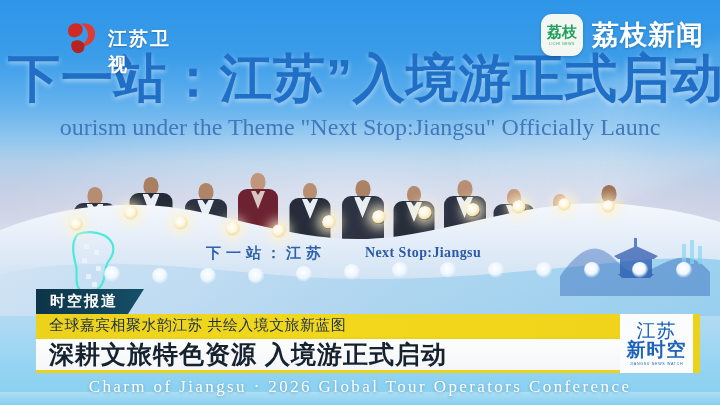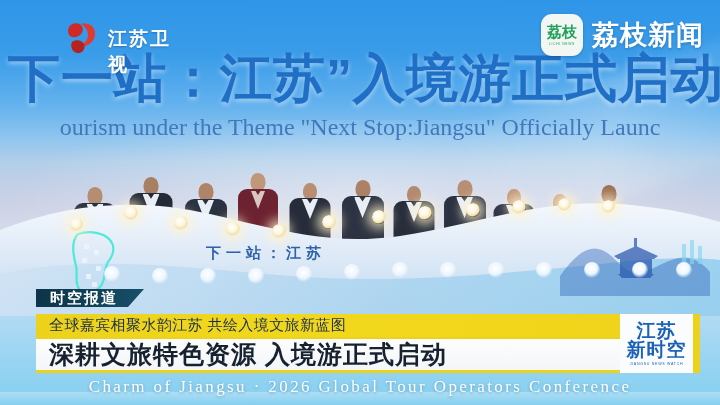--- a/index.html
+++ b/index.html
@@ -339,6 +339,7 @@
   </svg>
 
   <div class="stage-text">下一站：江苏</div>
+  <div class="stage-text-en">Next Stop:Jiangsu</div>
 
   <div class="orb" style="left:124px;top:206px;width:14px;height:14px;"></div>
   <div class="orb" style="left:174px;top:216px;width:14px;height:14px;"></div>

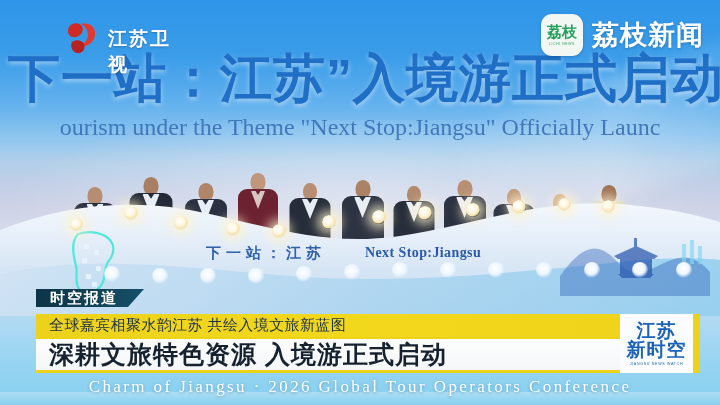--- a/index.html
+++ b/index.html
@@ -141,7 +141,7 @@
 
   
   .lt-tab{
-    position:absolute;left:36px;top:289px;height:18px;
+    position:absolute;left:36px;top:289px;height:25px;
     padding:0 26px 0 14px;
     display:flex;align-items:center;
     background:linear-gradient(90deg,#0d3448 0%,#124257 55%,#15506a 100%);

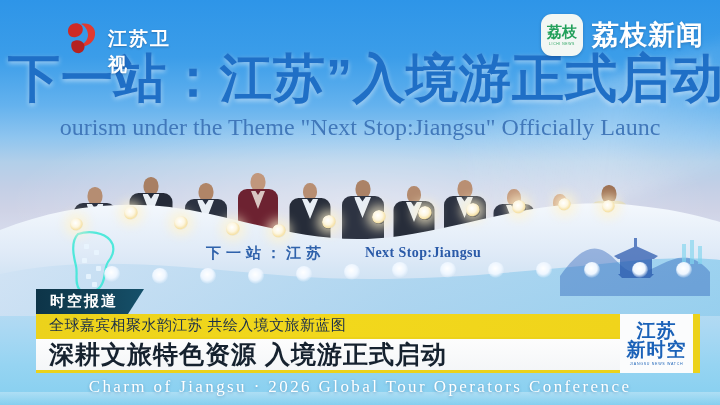--- a/index.html
+++ b/index.html
@@ -178,7 +178,7 @@
     box-sizing:border-box;
     display:flex;flex-direction:column;align-items:center;justify-content:center;
   }
-  .badge-l1{font-size:19px;font-weight:700;color:#1b62b8;line-height:1.02;letter-spacing:1px;}
+  .badge-l1{font-size:19px;font-weight:400;color:#1b62b8;line-height:1.02;letter-spacing:1px;}
   .badge-l2{font-size:19px;font-weight:700;color:#1b62b8;line-height:1.02;letter-spacing:1px;}
   .badge-en{font-size:3.6px;color:#1b62b8;letter-spacing:.7px;margin-top:3px;}
 

